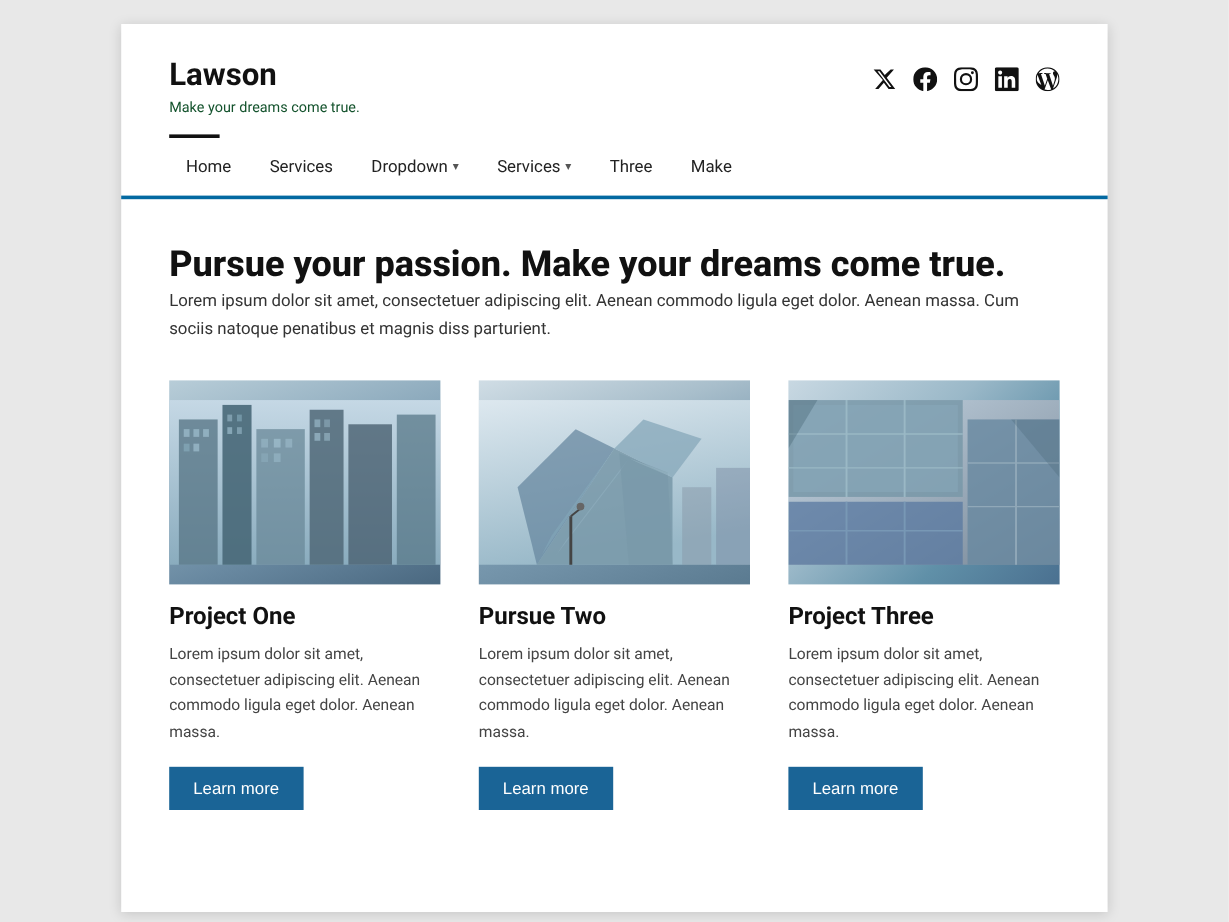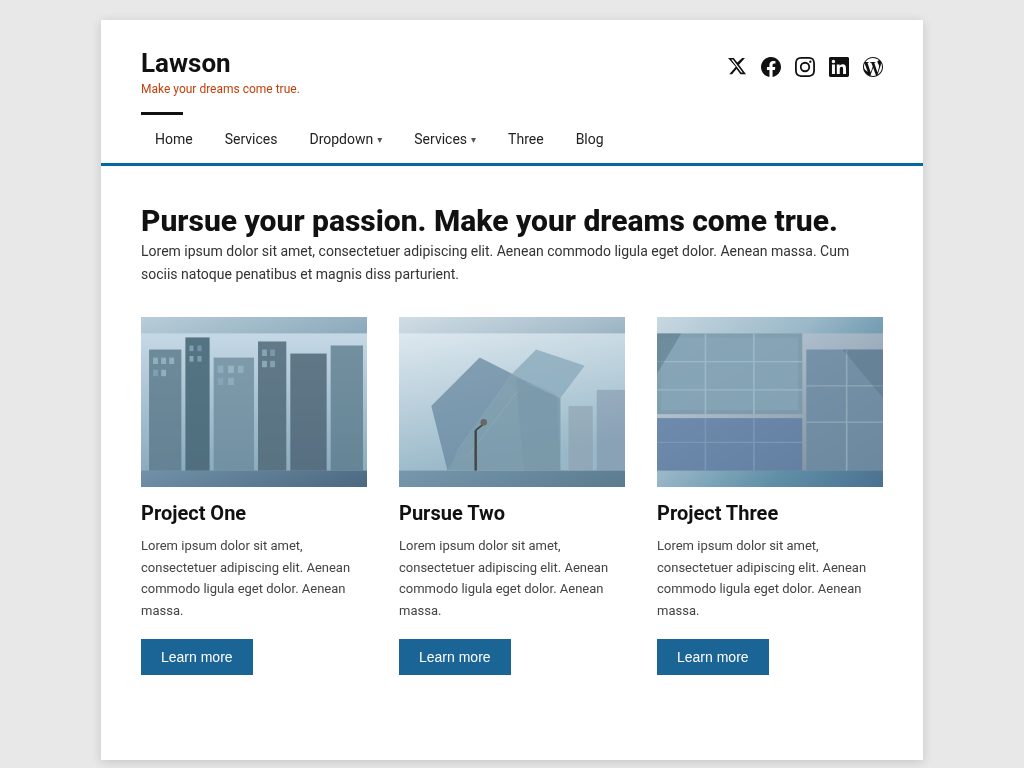--- a/index.html
+++ b/index.html
@@ -33,7 +33,7 @@
     }
     .brand-tagline {
       font-size: 12px;
-      color: #c2410c;
+      color: #14532d;
       margin-top: 3px;
     }
     .social-icons {

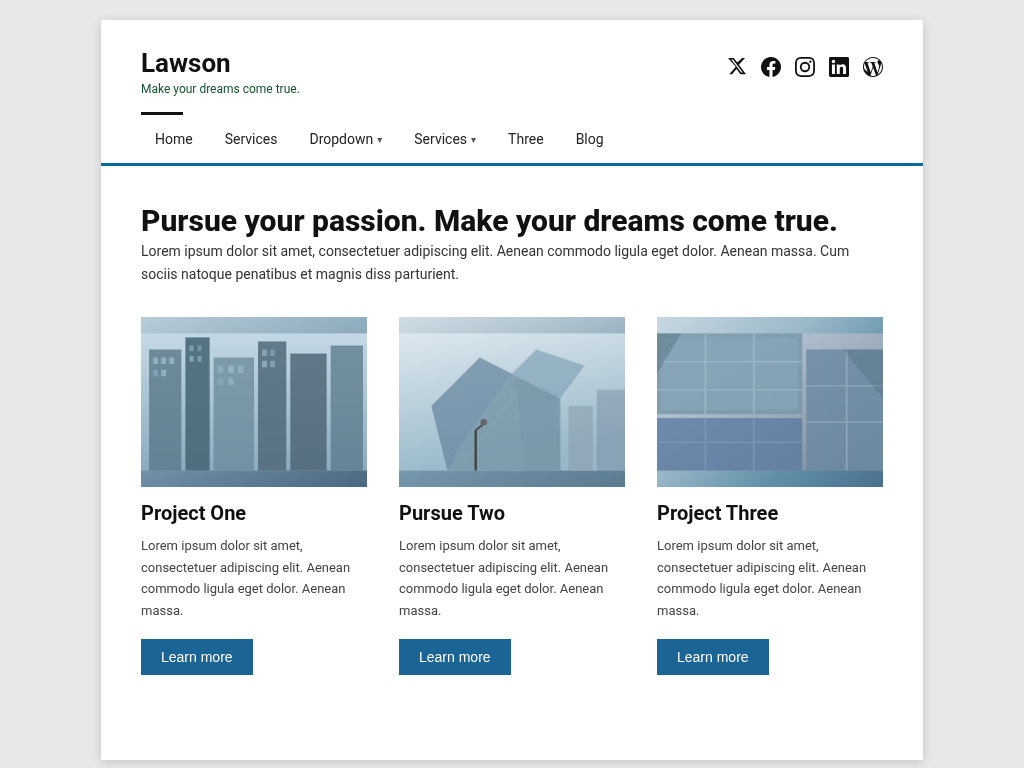--- a/index.html
+++ b/index.html
@@ -201,7 +201,7 @@
       <span>Three</span>
     </a>
     <a class="nav-item" href="#">
-      <span>Blog</span>
+      <span>Make</span>
     </a>
   </nav>
 

